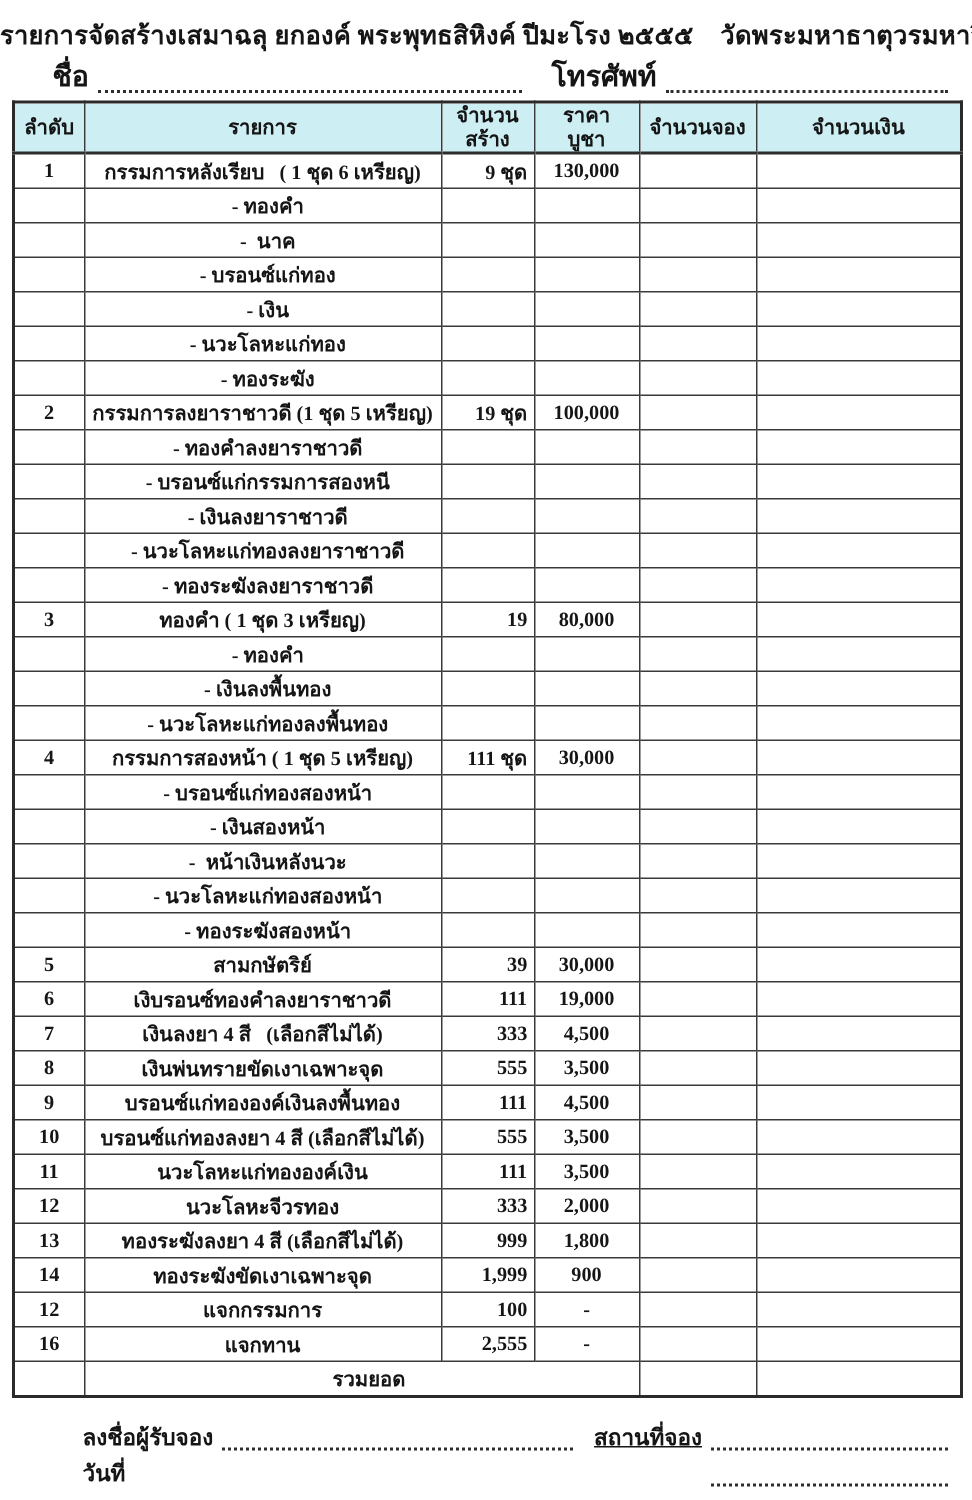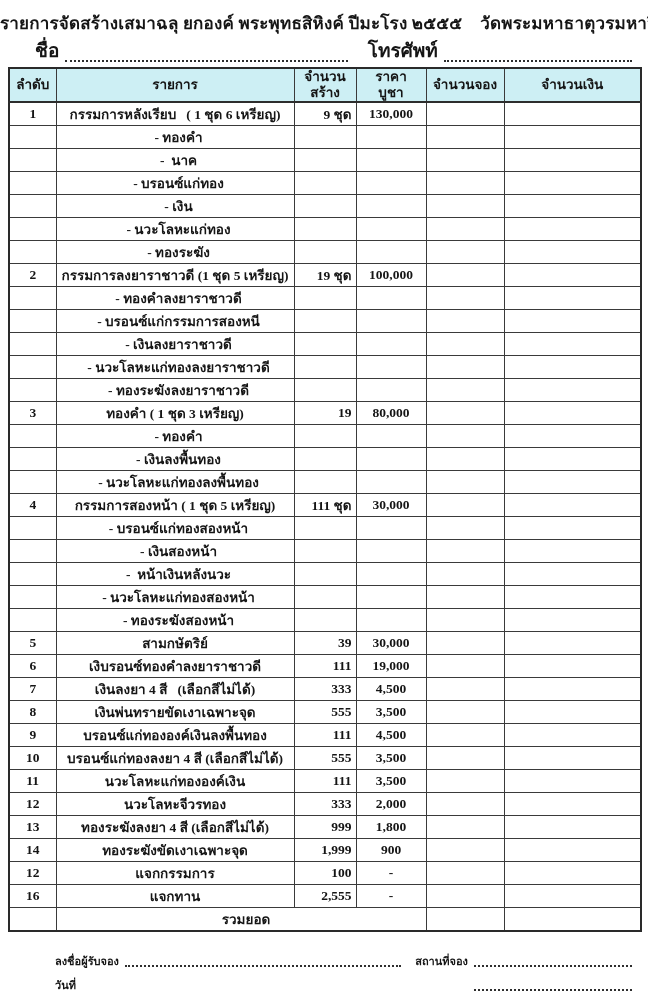--- a/index.html
+++ b/index.html
@@ -75,7 +75,7 @@
 
   .sign-block {
     margin: 14px 12px 0 55px;
-    font-size: 11px;
+    font-size: 15px;
     font-weight: bold;
   }
   .sign-line { display: flex; align-items: flex-end; height: 24px; }

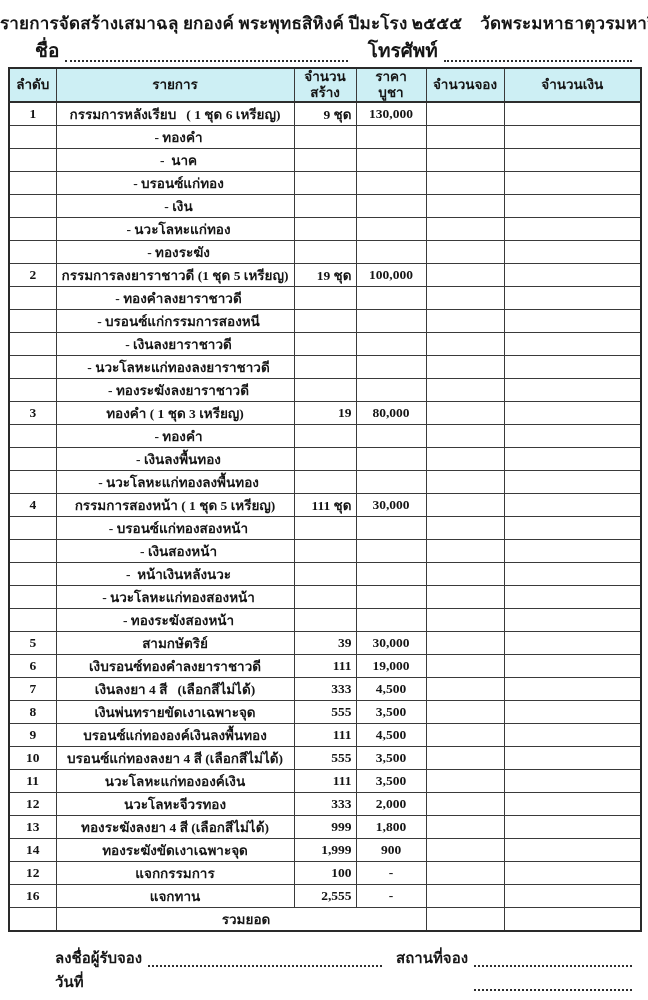--- a/index.html
+++ b/index.html
@@ -82,7 +82,7 @@
   .sign-line .dots.place, .sign-line .dots.date { width: 158px; flex: none; }
   .sign-line .dots.sign { flex: 1; }
   .sign-line.second { justify-content: space-between; }
-  .sign-line .lbl-place { margin-left: 10px; }
+  .sign-line .lbl-place { margin-left: 10px; text-decoration: underline; }
 </style>
 </head>
 <body>

